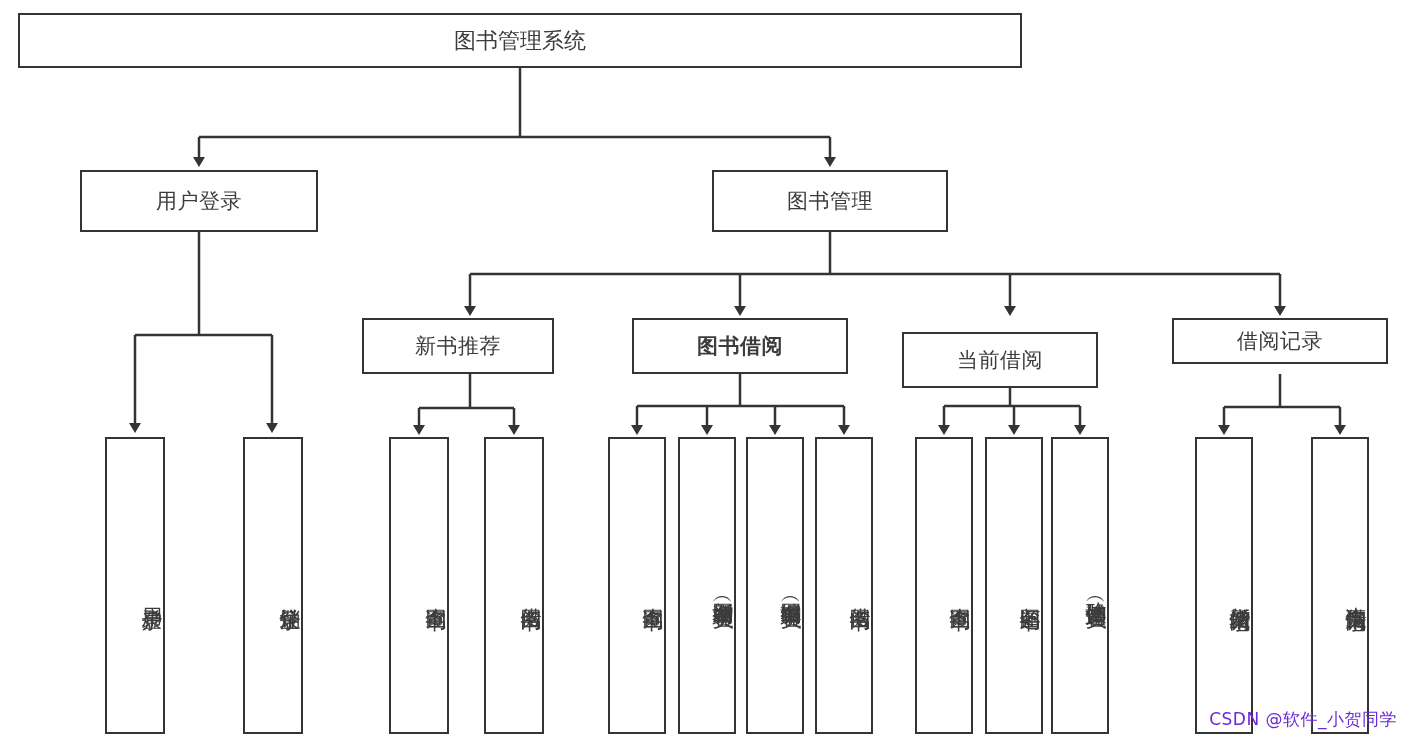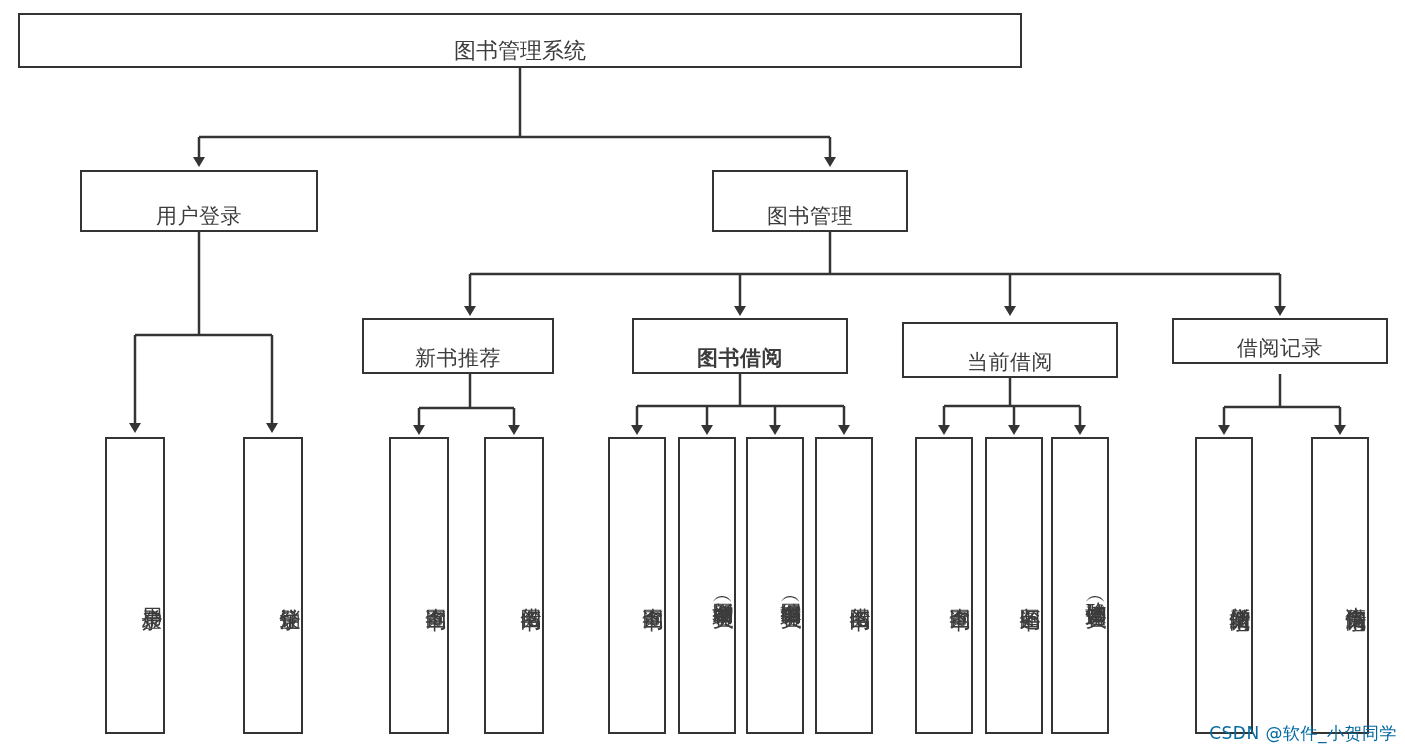--- a/index.html
+++ b/index.html
@@ -30,7 +30,7 @@
     border: 2px solid #343434;
     background: #ffffff;
     display: flex;
-    align-items: flex-end;
+    align-items: center;
     justify-content: center;
     color: #3c3c3c;
   }

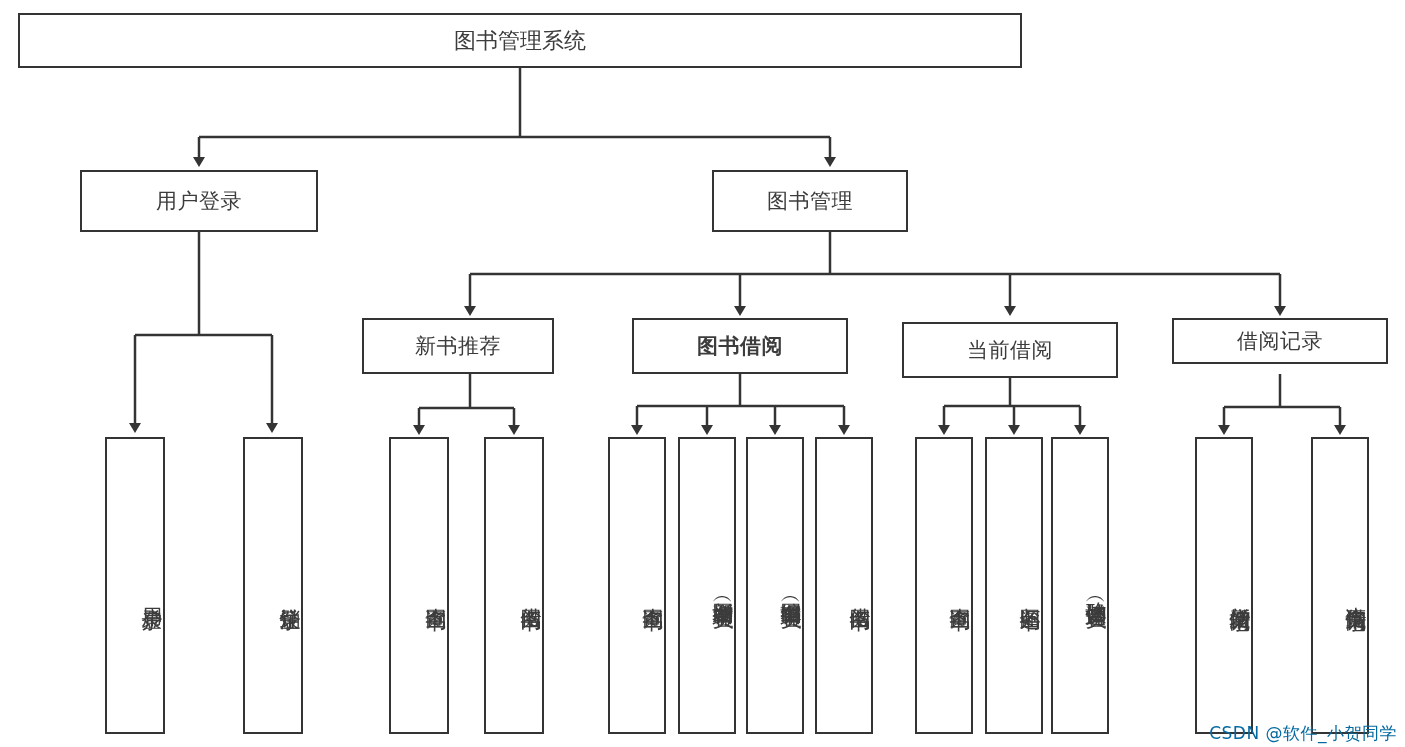--- a/index.html
+++ b/index.html
@@ -131,7 +131,7 @@
   <div class="node horiz" style="left:80px; top:170px; width:238px; height:62px;">
     <span>用户登录</span>
   </div>
-  <div class="node horiz" style="left:712px; top:170px; width:196px; height:62px;">
+  <div class="node horiz" style="left:712px; top:170px; width:236px; height:62px;">
     <span>图书管理</span>
   </div>
 

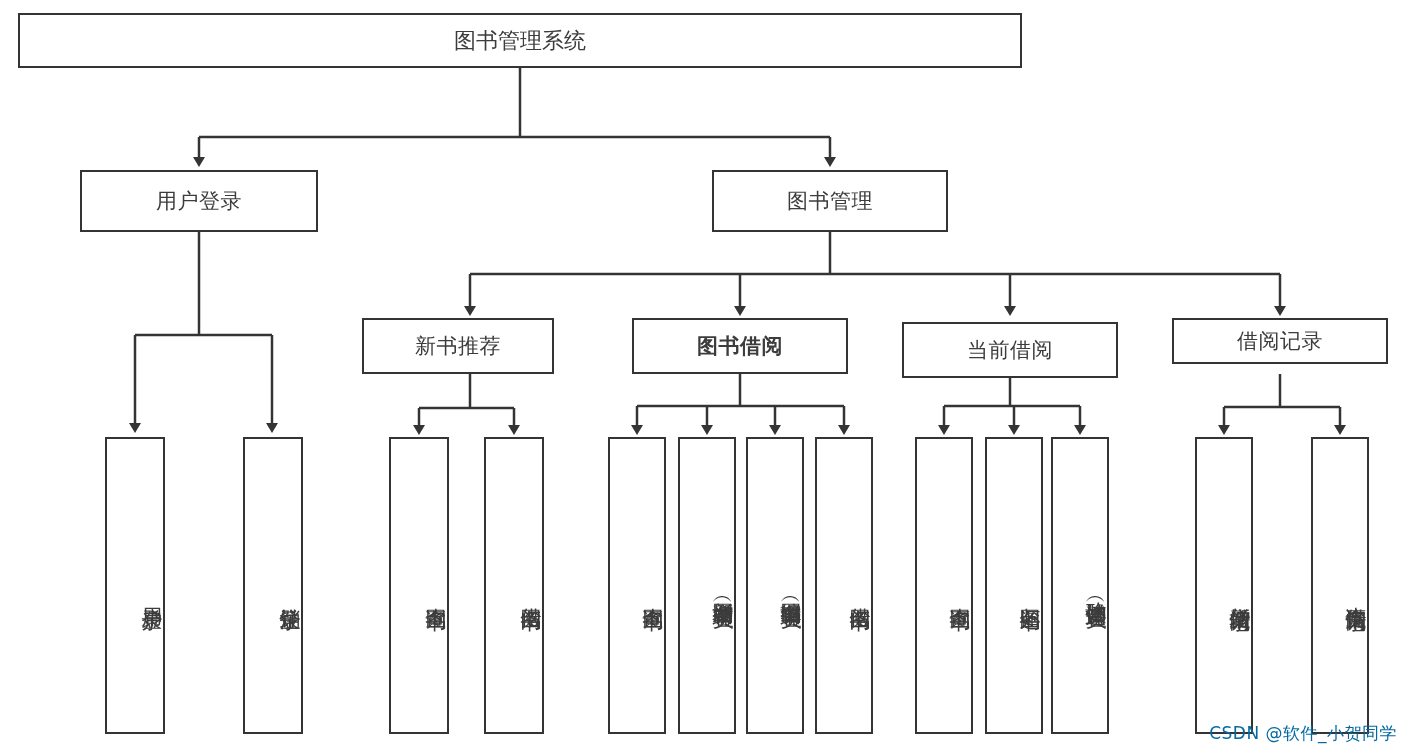--- a/index.html
+++ b/index.html
@@ -141,7 +141,7 @@
   <div class="node horiz" style="left:632px; top:318px; width:216px; height:56px;font-weight:bold;">
     <span>图书借阅</span>
   </div>
-  <div class="node horiz" style="left:902px; top:322px; width:216px; height:56px;">
+  <div class="node horiz" style="left:902px; top:332px; width:196px; height:56px;">
     <span>当前借阅</span>
   </div>
   <div class="node horiz" style="left:1172px; top:318px; width:216px; height:46px;">

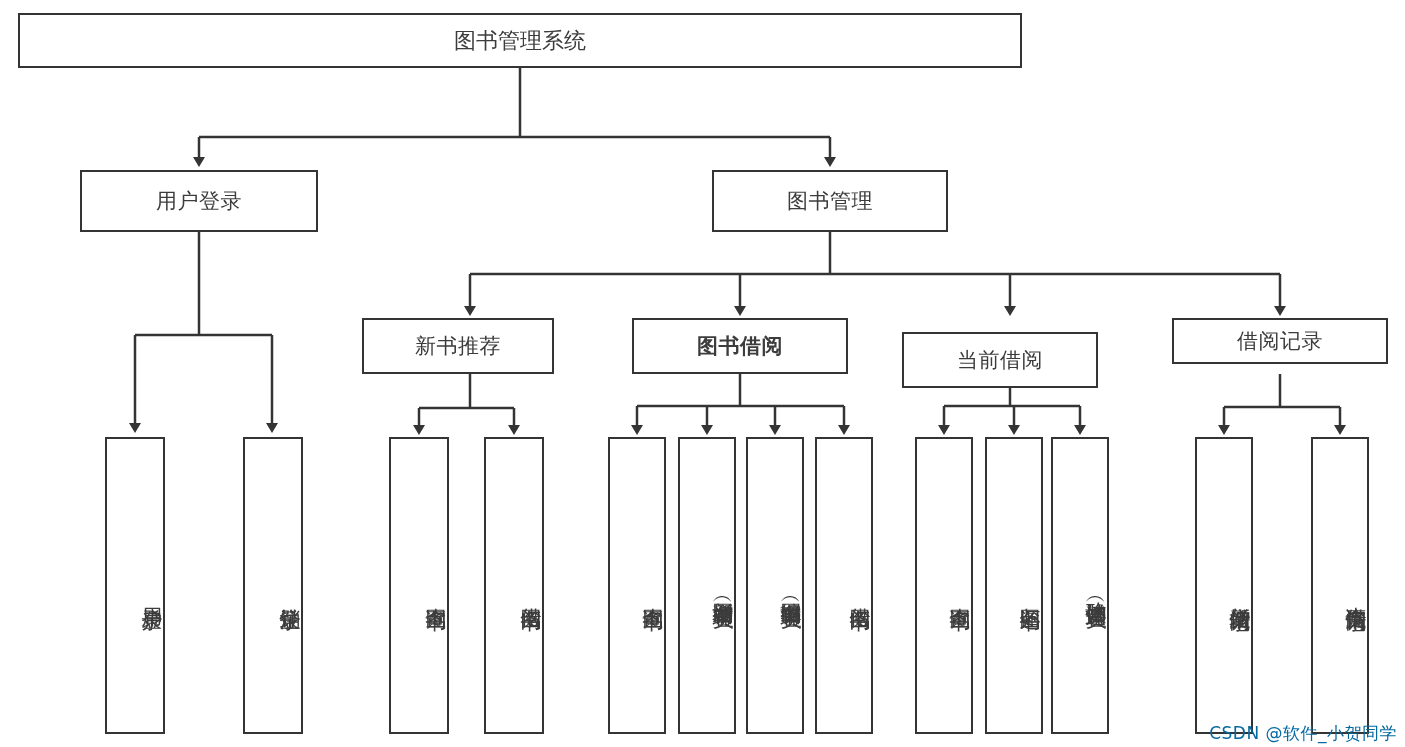--- a/index.html
+++ b/index.html
@@ -62,9 +62,9 @@
   #watermark {
     position: absolute;
     right: 8px;
-    bottom: 2px;
+    bottom: 16px;
     font-size: 17px;
-    color: #0369a1;
+    color: #6d28d9;
     white-space: nowrap;
     letter-spacing: 0.5px;
   }

